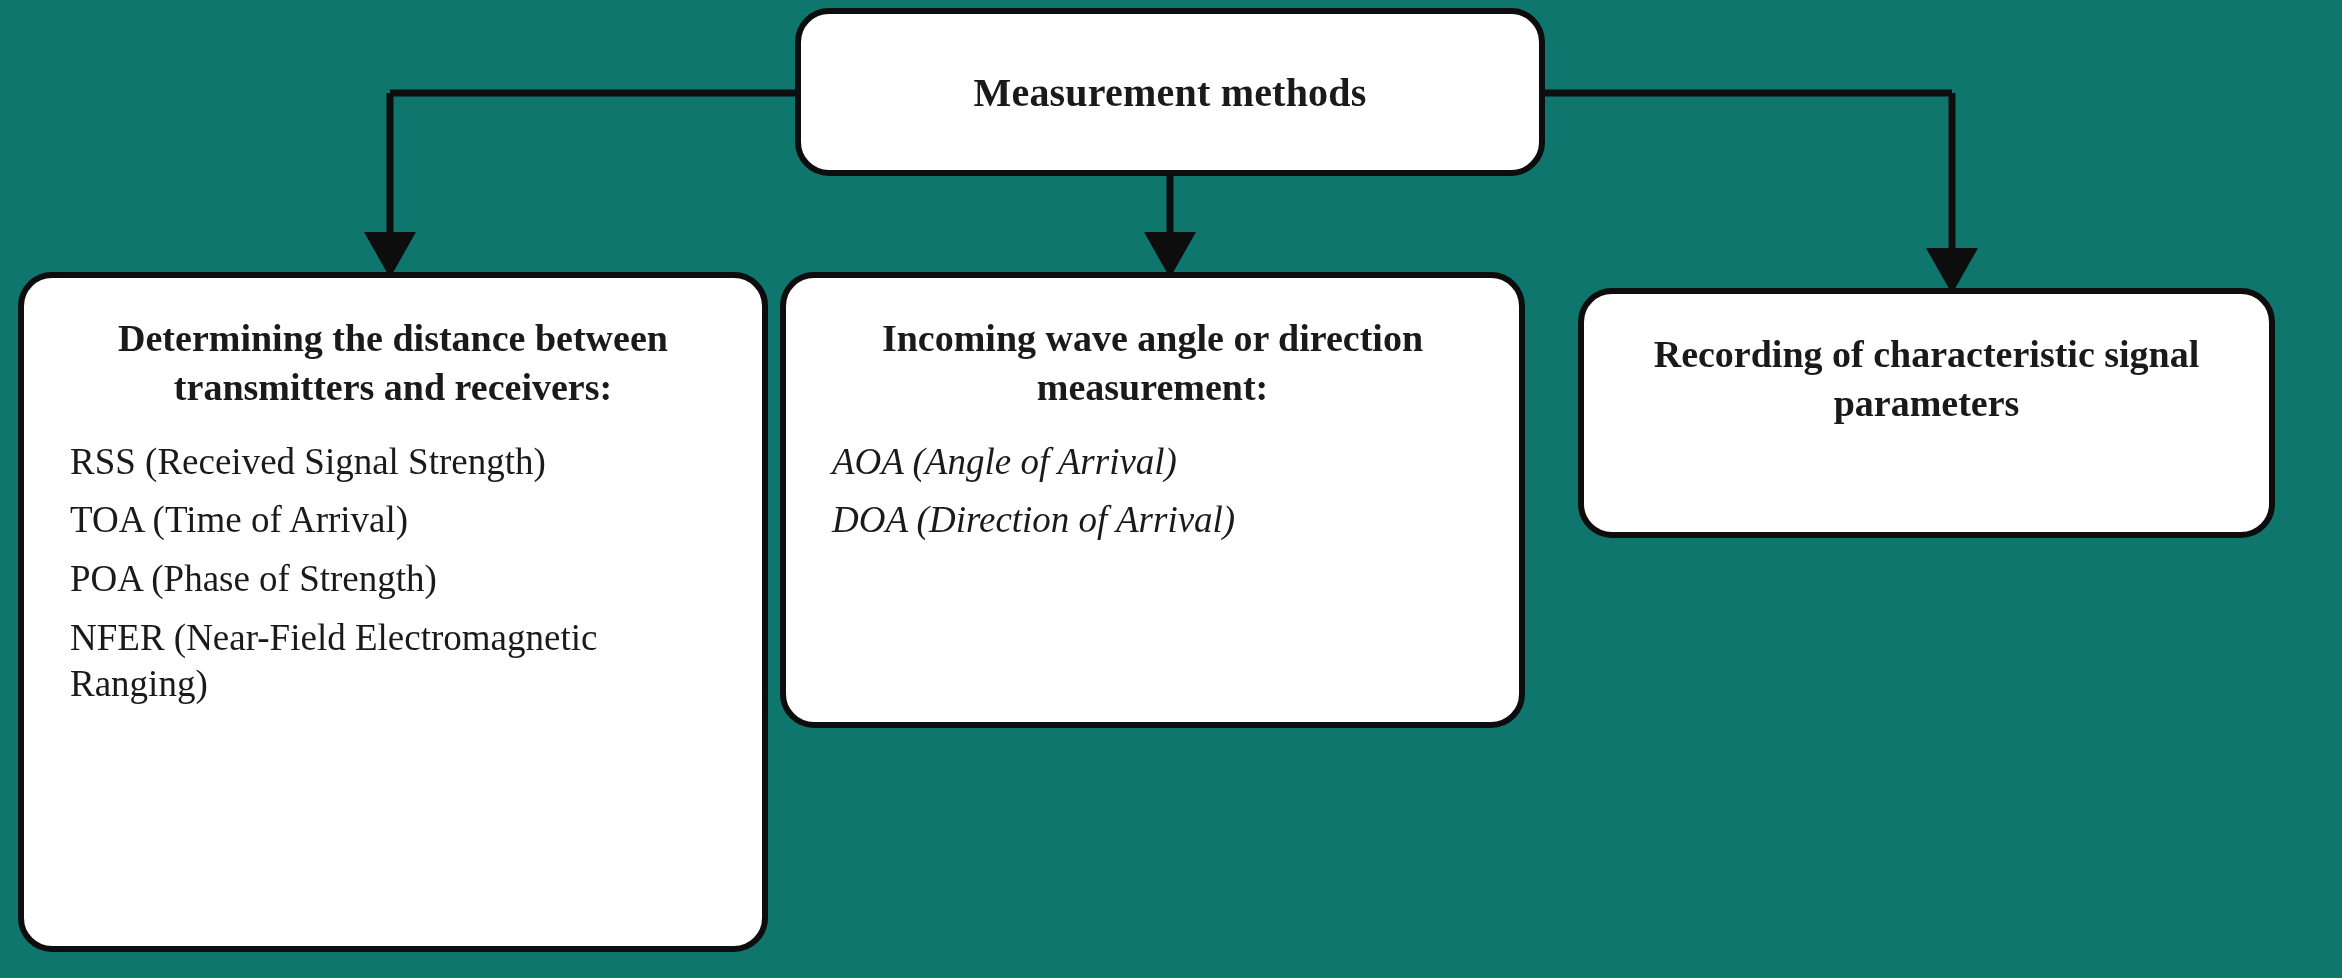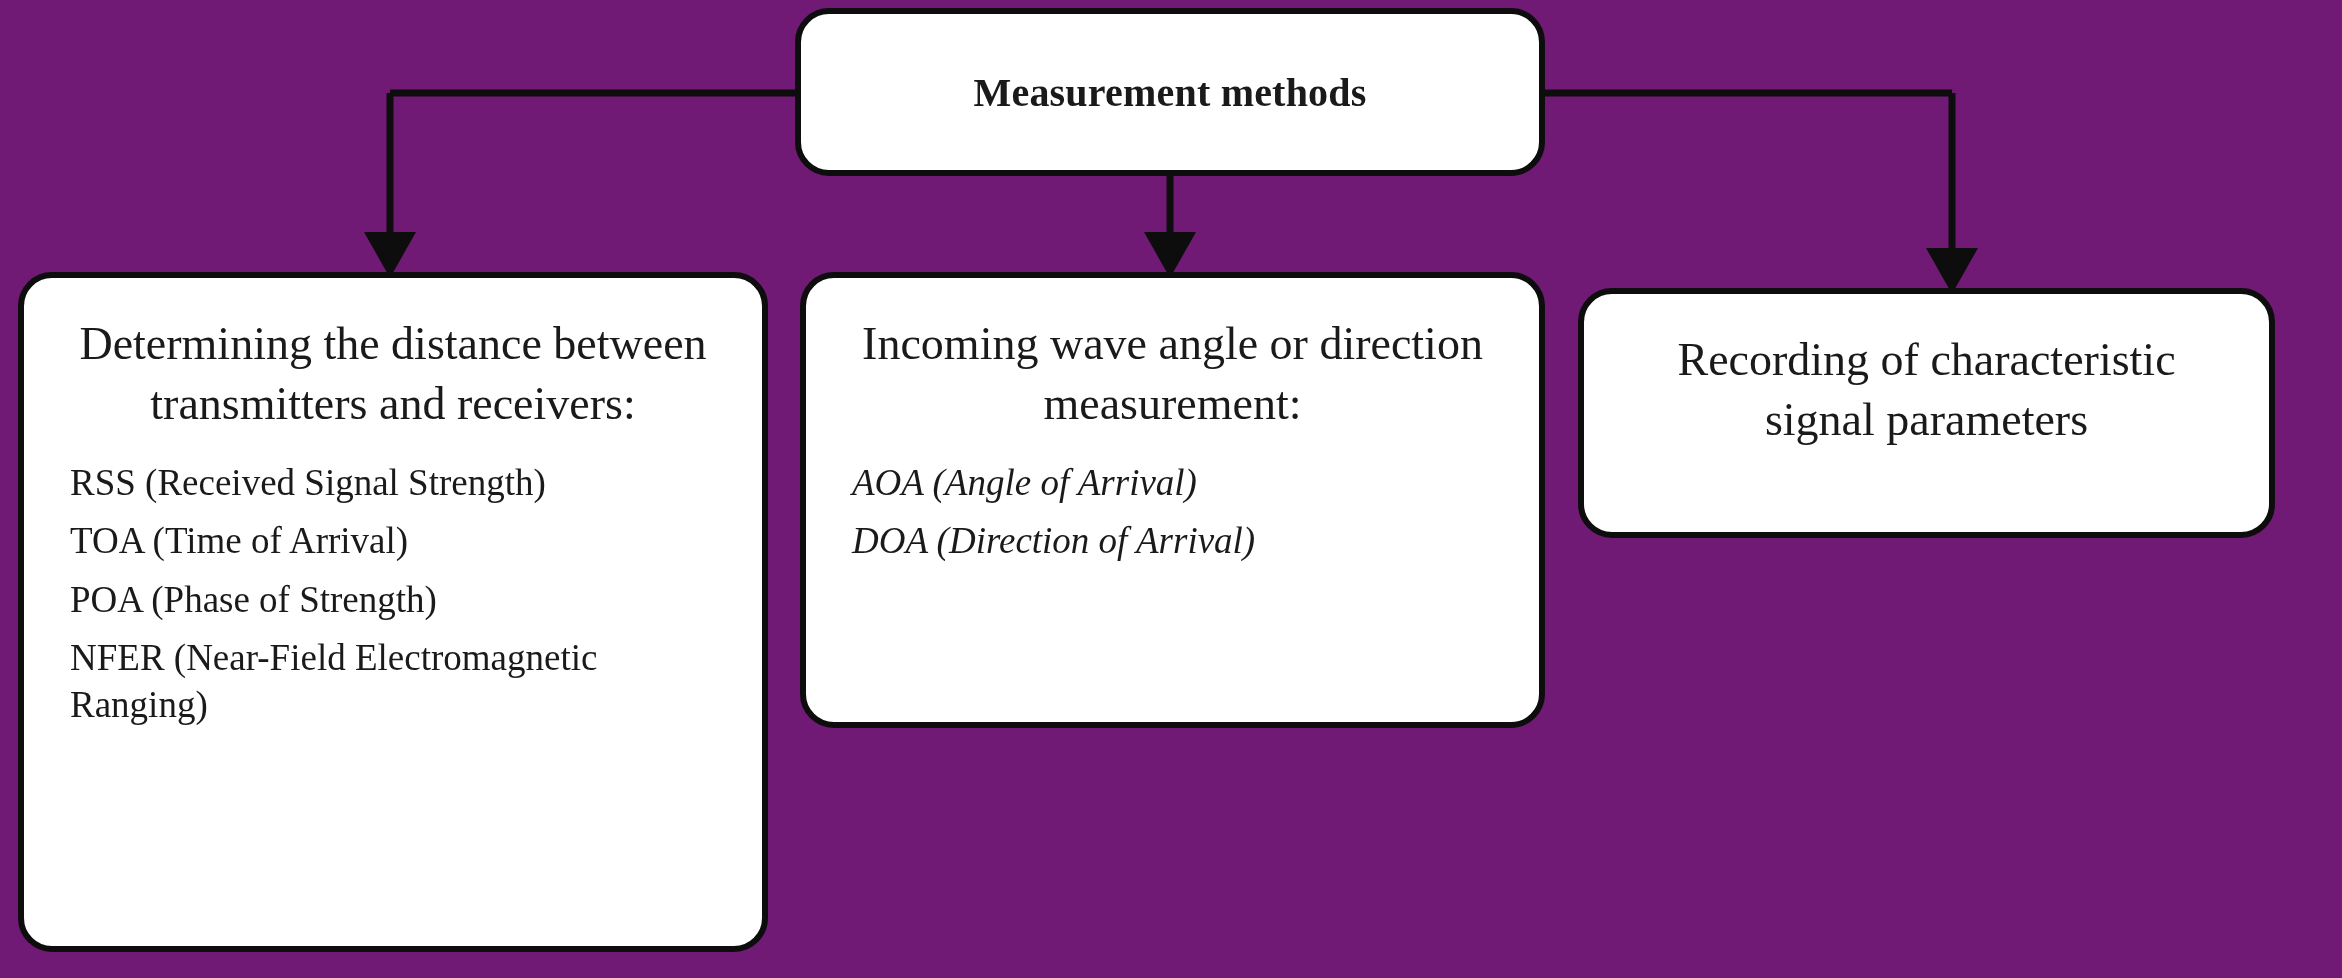--- a/index.html
+++ b/index.html
@@ -11,7 +11,7 @@
     position: relative;
     width: 2342px;
     height: 978px;
-    background: #701a75;
+    background: #0f766e;
     overflow: hidden;
     font-family: "Liberation Serif", "DejaVu Serif", serif;
     color: #1a1a1a;

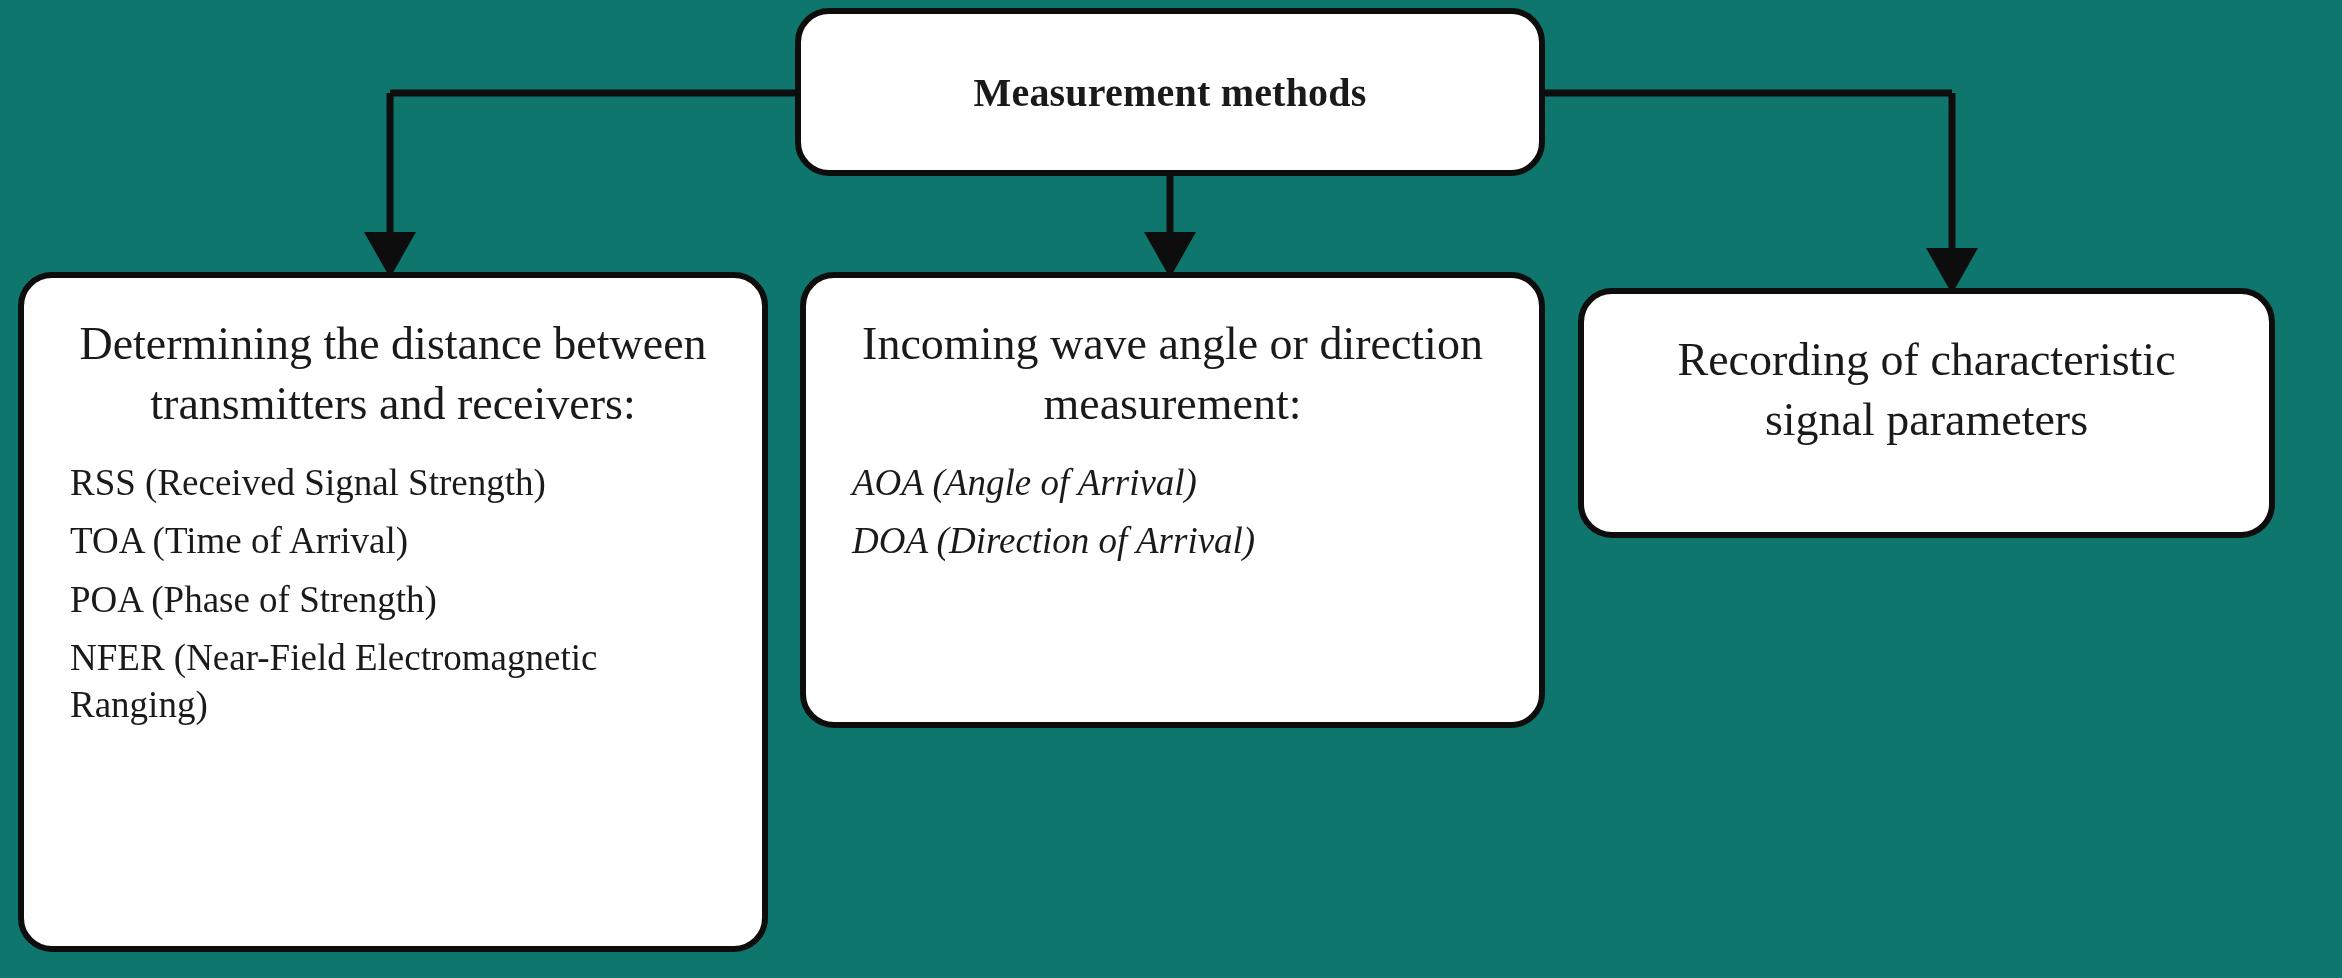--- a/index.html
+++ b/index.html
@@ -69,8 +69,8 @@
     padding: 36px 38px 20px 38px;
   }
   .heading {
-    font-weight: normal;
-    font-size: 46px;
+    font-weight: bold;
+    font-size: 38px;
     line-height: 1.30;
     text-align: center;
     margin: 0 0 14px 0;

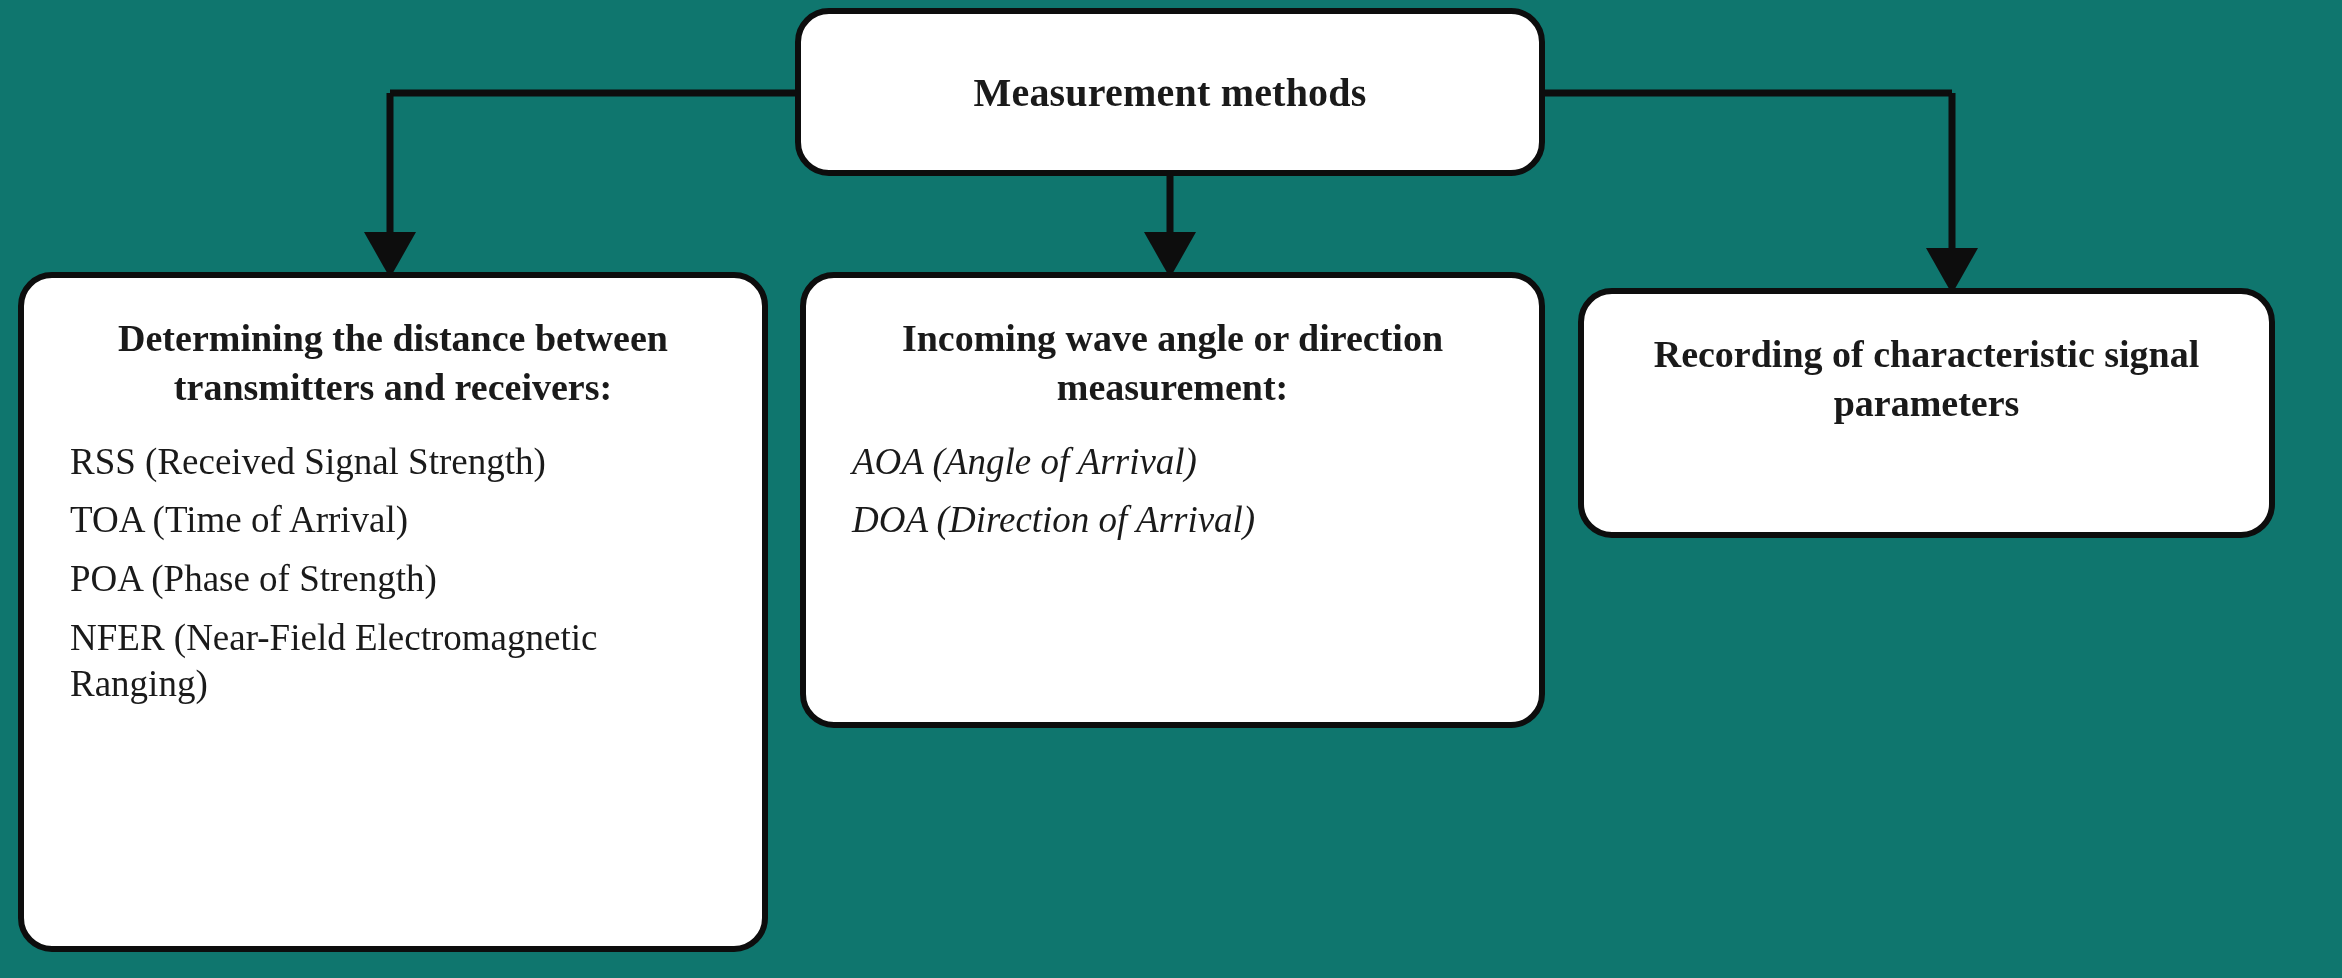--- a/index.html
+++ b/index.html
@@ -55,7 +55,7 @@
     padding: 36px 34px 20px 34px;
   }
   .node-mid {
-    left: 800px;
+    left: 780px;
     top: 272px;
     width: 745px;
     height: 456px;

